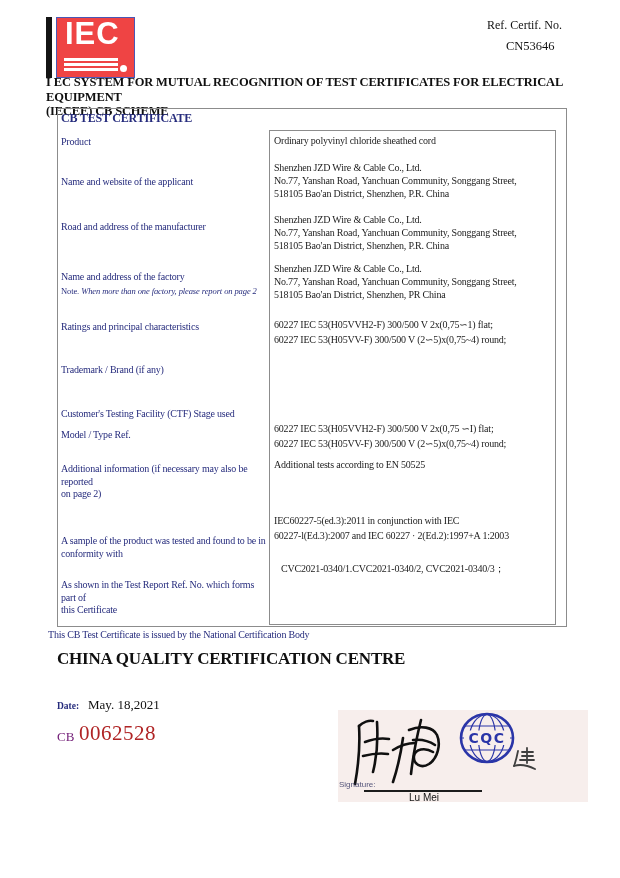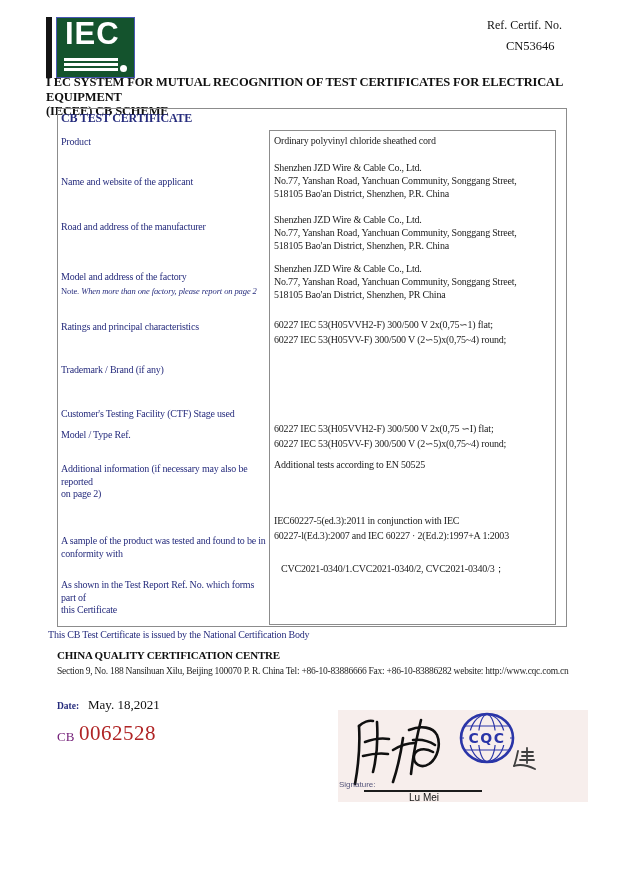--- a/index.html
+++ b/index.html
@@ -8,7 +8,7 @@
 
   
   .black-bar{position:absolute;left:46px;top:17px;width:6px;height:61px;background:#141414;}
-  .iec-box{position:absolute;left:56px;top:17px;width:79px;height:61px;background:#14532d;
+  .iec-box{position:absolute;left:56px;top:17px;width:79px;height:61px;background:#ef4444;
            box-shadow:inset 0 0 0 1px #4a57b5;}
   .iec-text{position:absolute;left:9px;top:-1px;color:#ffffff;font-family:"Liberation Sans",sans-serif;
             font-weight:bold;font-size:31px;letter-spacing:1px;}

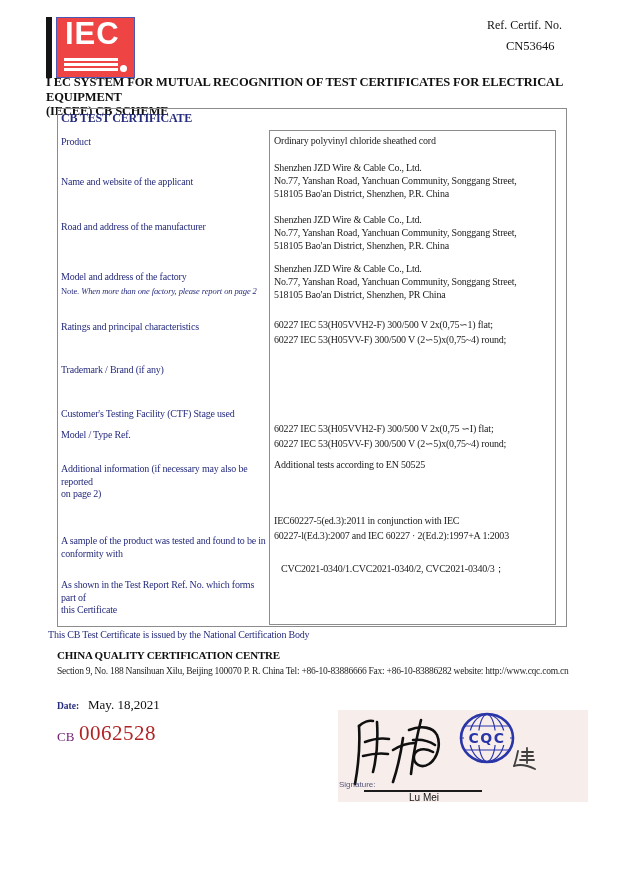--- a/index.html
+++ b/index.html
@@ -78,7 +78,7 @@
   <div class="lbl" style="top:136px">Product</div>
   <div class="lbl" style="top:176px">Name and website of the applicant</div>
   <div class="lbl" style="top:221px">Road and address of the manufacturer</div>
-  <div class="lbl" style="top:271px">Model and address of the factory</div>
+  <div class="lbl" style="top:271px">Name and address of the factory</div>
   <div class="note" style="top:286px"><span>Note.</span><span class="it"> When more than one factory, please report on page 2</span></div>
   <div class="lbl" style="top:364px">Trademark / Brand (if any)</div>
   <div class="lbl" style="top:321px">Ratings and principal characteristics</div>

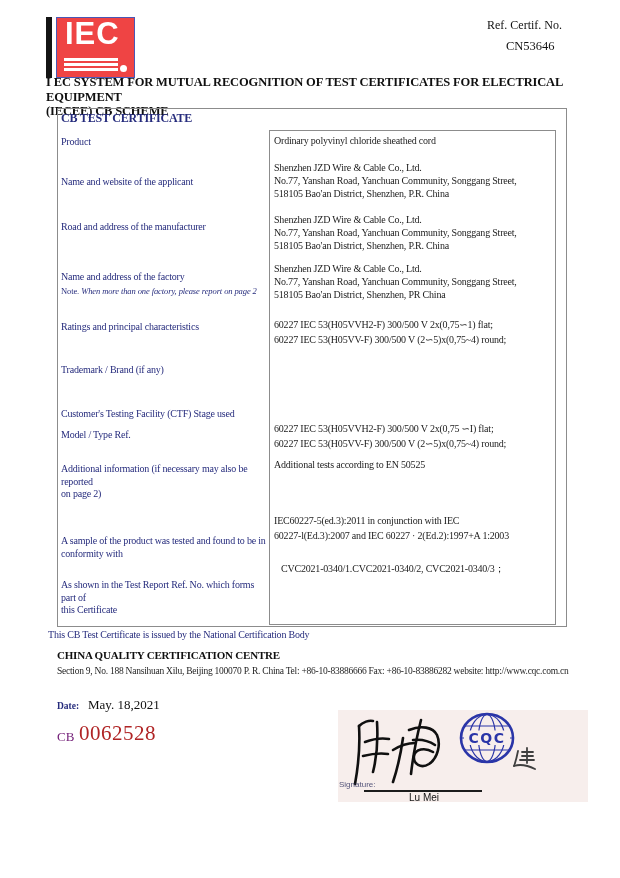--- a/index.html
+++ b/index.html
@@ -35,7 +35,7 @@
   .issued{position:absolute;left:48px;top:629px;font-size:10px;letter-spacing:-0.2px;color:#262c7d;}
 
   
-  .ncb-name{position:absolute;left:57px;top:649px;font-size:11px;font-weight:bold;
+  .ncb-name{position:absolute;left:57px;top:649px;font-size:17px;font-weight:bold;
             letter-spacing:-0.2px;color:#101010;}
   .ncb-address{position:absolute;left:57px;top:666px;font-size:9.5px;letter-spacing:-0.25px;color:#1e1e1e;}
   .date-label{position:absolute;left:57px;top:701px;font-size:9.5px;color:#262c7d;font-weight:bold;}

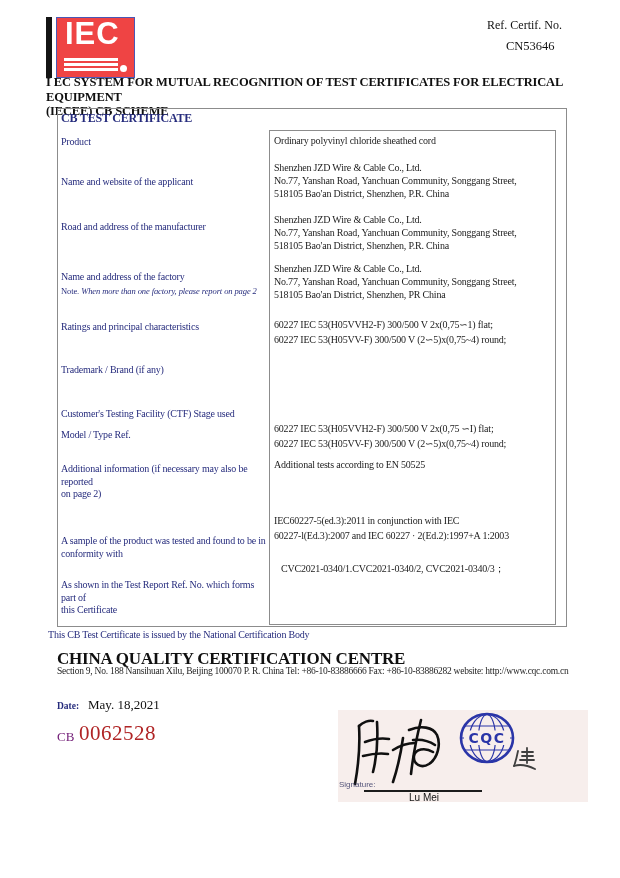--- a/index.html
+++ b/index.html
@@ -113,7 +113,6 @@
   <div class="issued">This CB Test Certificate is issued by the National Certification Body</div>
 
   <div class="ncb-name">CHINA QUALITY CERTIFICATION CENTRE</div>
-  <div class="ncb-address">Section 9, No. 188 Nansihuan Xilu, Beijing 100070 P. R. China Tel: +86-10-83886666 Fax: +86-10-83886282 website: http://www.cqc.com.cn</div>
   <div class="date-label">Date:</div>
   <div class="date-value">May. 18,2021</div>
   <div class="cb-prefix">CB</div>

